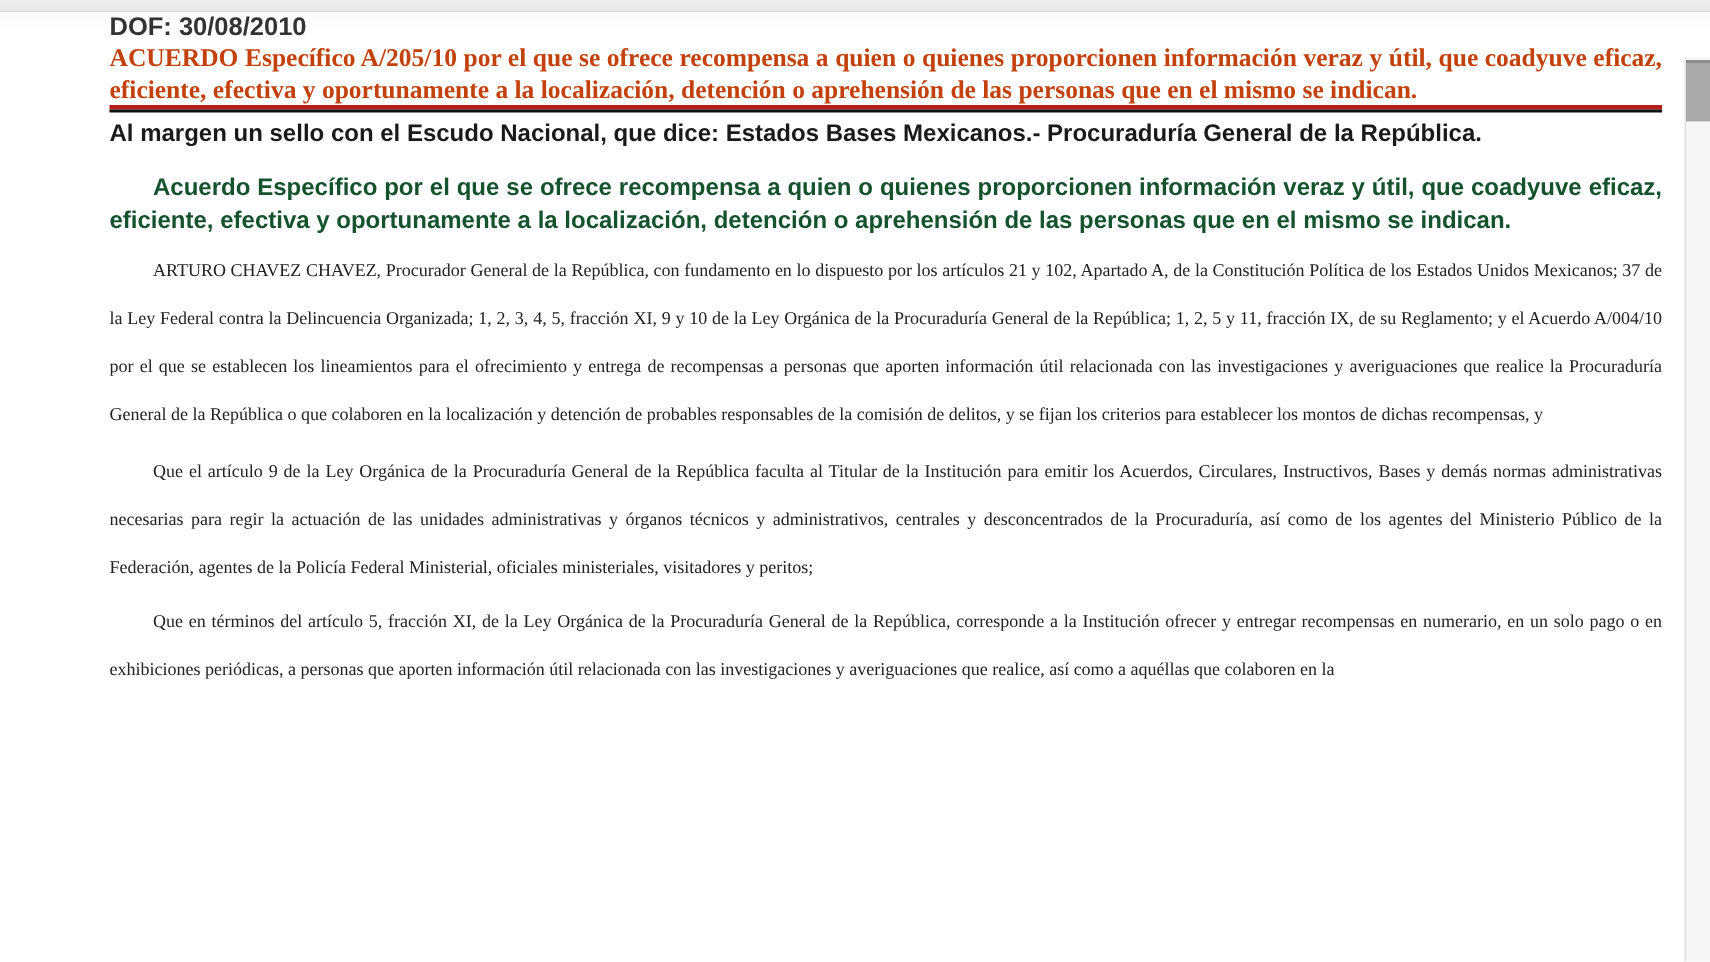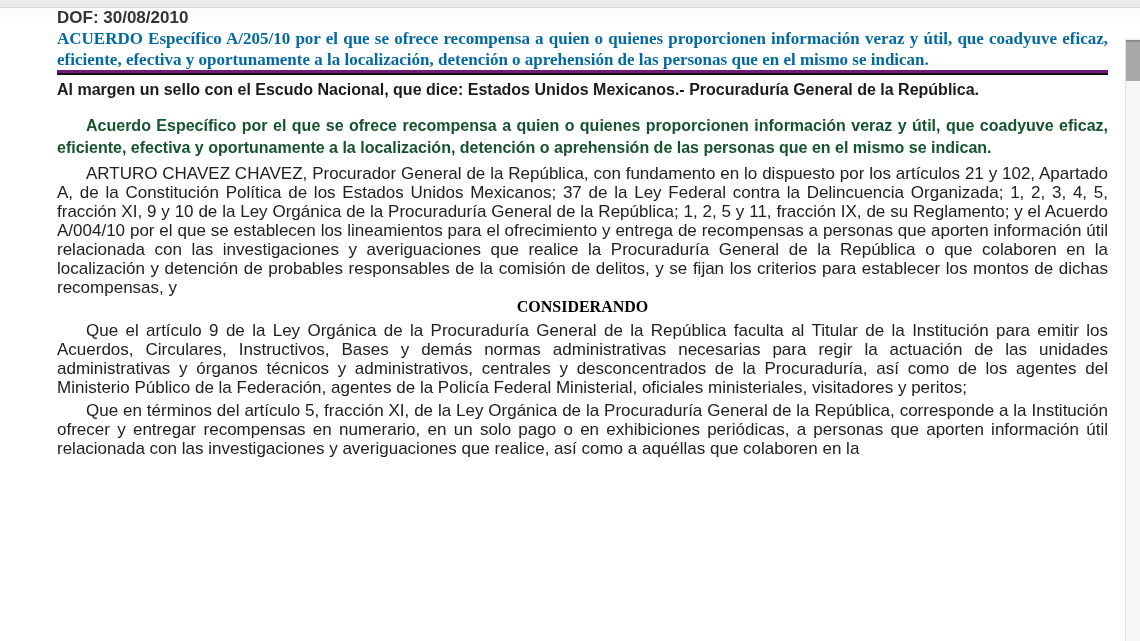--- a/index.html
+++ b/index.html
@@ -2,7 +2,7 @@
 <html><head>
 <meta charset="utf-8">
 <style>
-  * { box-sizing: border-box; }
+  * { box-sizing: border-box; padding-left: 16px; }
   html, body { margin: 0; padding: 0; }
   body {
     width: 1140px; height: 641px;

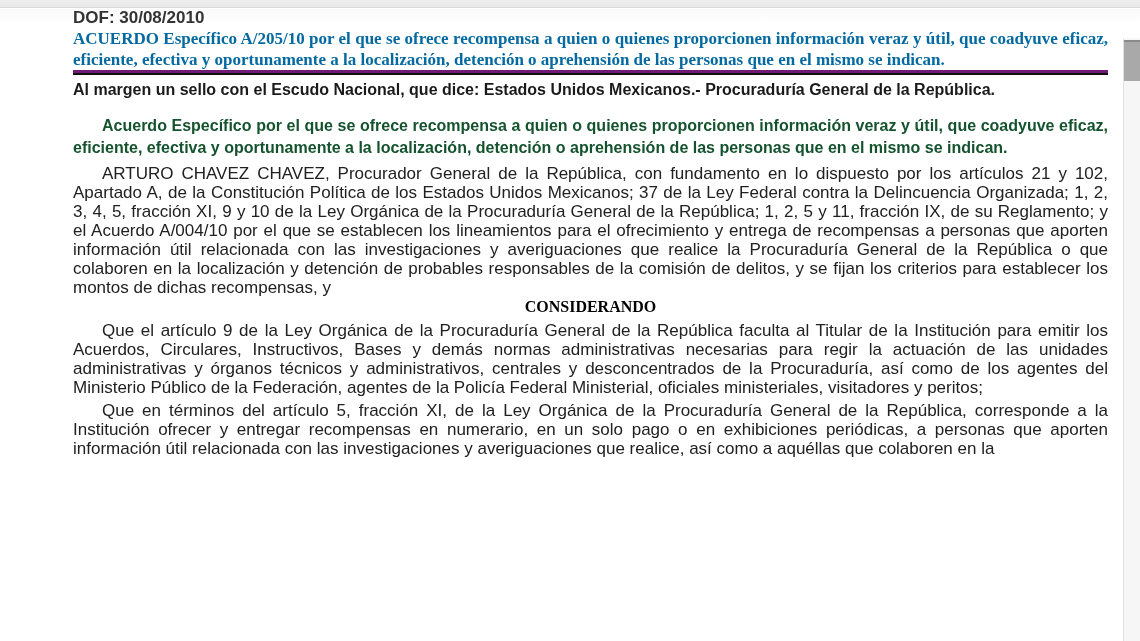--- a/index.html
+++ b/index.html
@@ -40,10 +40,10 @@
     margin-top: 40px;
     font-family: "Liberation Serif", serif;
     font-weight: bold; font-size: 17px; line-height: 21px;
-    color: #0369a1;
+    color: #c2410c;
     text-align: justify;
     padding-bottom: 2px;
-    border-bottom: 3px solid #701a75;
+    border-bottom: 3px solid #b91c1c;
   }
   .rule-thin {
     margin-top: 11px;

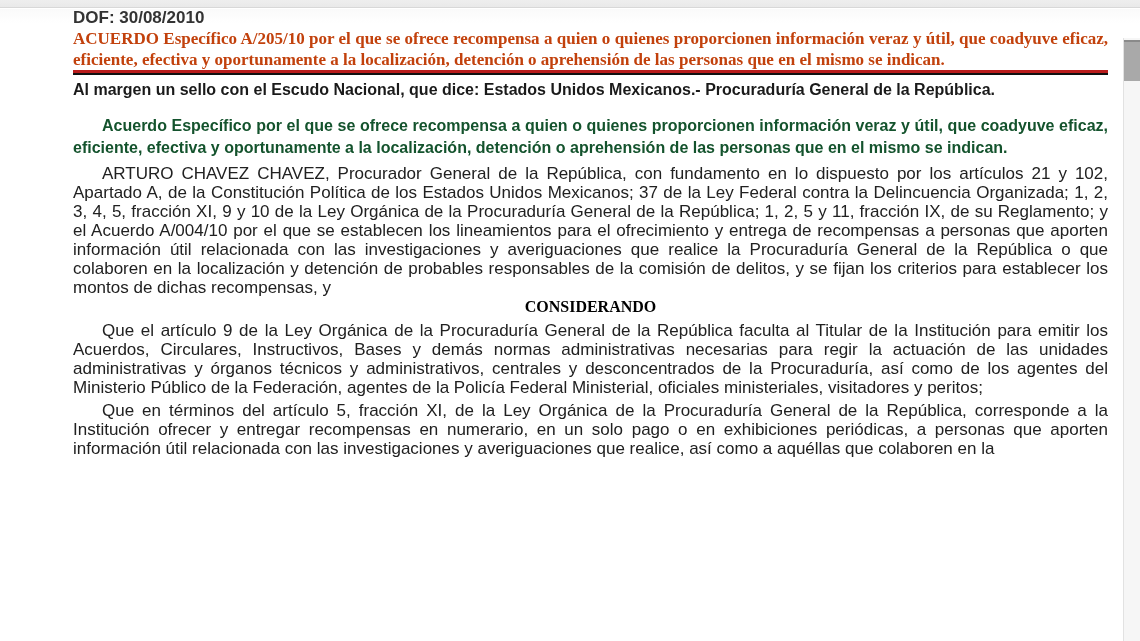--- a/index.html
+++ b/index.html
@@ -110,7 +110,7 @@
 
     <div class="rule-thin"></div>
 
-    <p class="seal">Al margen un sello con el Escudo Nacional, que dice: Estados Unidos Mexicanos.- Procuraduría General de la República.</p>
+    <p class="seal">Al margen un sello con el Escudo Nacional, que dice: Estados Bases Mexicanos.- Procuraduría General de la República.</p>
 
 
     <p class="summary">Acuerdo Específico por el que se ofrece recompensa a quien o quienes proporcionen información veraz y útil, que coadyuve eficaz, eficiente, efectiva y oportunamente a la localización, detención o aprehensión de las personas que en el mismo se indican.</p>

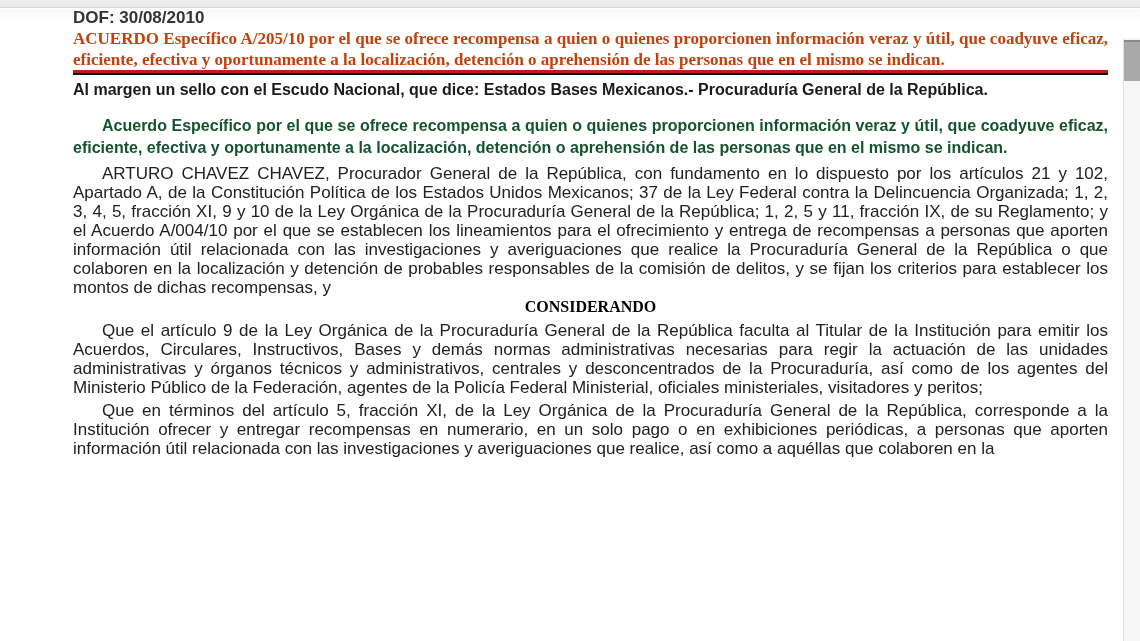--- a/index.html
+++ b/index.html
@@ -73,9 +73,10 @@
   }
 
   .para {
-    font-size: 17px; line-height: 19px;
+    font-size: 12px; line-height: 32px;
     text-align: justify; text-indent: 29px;
     color: #212121;
+    font-family: Liberation Serif, serif;
   }
   .para.fund { margin-top: 5px !important; }
   .considerando { margin-top: 2px !important; }

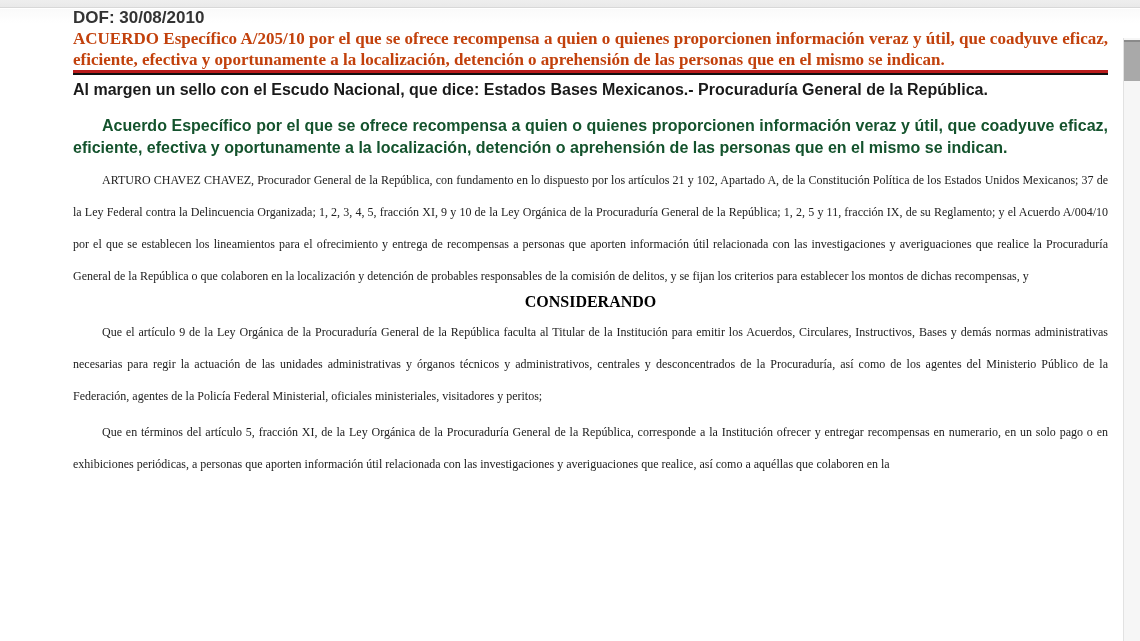--- a/index.html
+++ b/index.html
@@ -118,7 +118,6 @@
 
     <p class="para fund">ARTURO CHAVEZ CHAVEZ, Procurador General de la República, con fundamento en lo dispuesto por los artículos 21 y 102, Apartado A, de la Constitución Política de los Estados Unidos Mexicanos; 37 de la Ley Federal contra la Delincuencia Organizada; 1, 2, 3, 4, 5, fracción XI, 9 y 10 de la Ley Orgánica de la Procuraduría General de la República; 1, 2, 5 y 11, fracción IX, de su Reglamento; y el Acuerdo A/004/10 por el que se establecen los lineamientos para el ofrecimiento y entrega de recompensas a personas que aporten información útil relacionada con las investigaciones y averiguaciones que realice la Procuraduría General de la República o que colaboren en la localización y detención de probables responsables de la comisión de delitos, y se fijan los criterios para establecer los montos de dichas recompensas, y</p>
 
-    <h2 class="center-head considerando">CONSIDERANDO</h2>
 
     <p class="para c1">Que el artículo 9 de la Ley Orgánica de la Procuraduría General de la República faculta al Titular de la Institución para emitir los Acuerdos, Circulares, Instructivos, Bases y demás normas administrativas necesarias para regir la actuación de las unidades administrativas y órganos técnicos y administrativos, centrales y desconcentrados de la Procuraduría, así como de los agentes del Ministerio Público de la Federación, agentes de la Policía Federal Ministerial, oficiales ministeriales, visitadores y peritos;</p>
 

